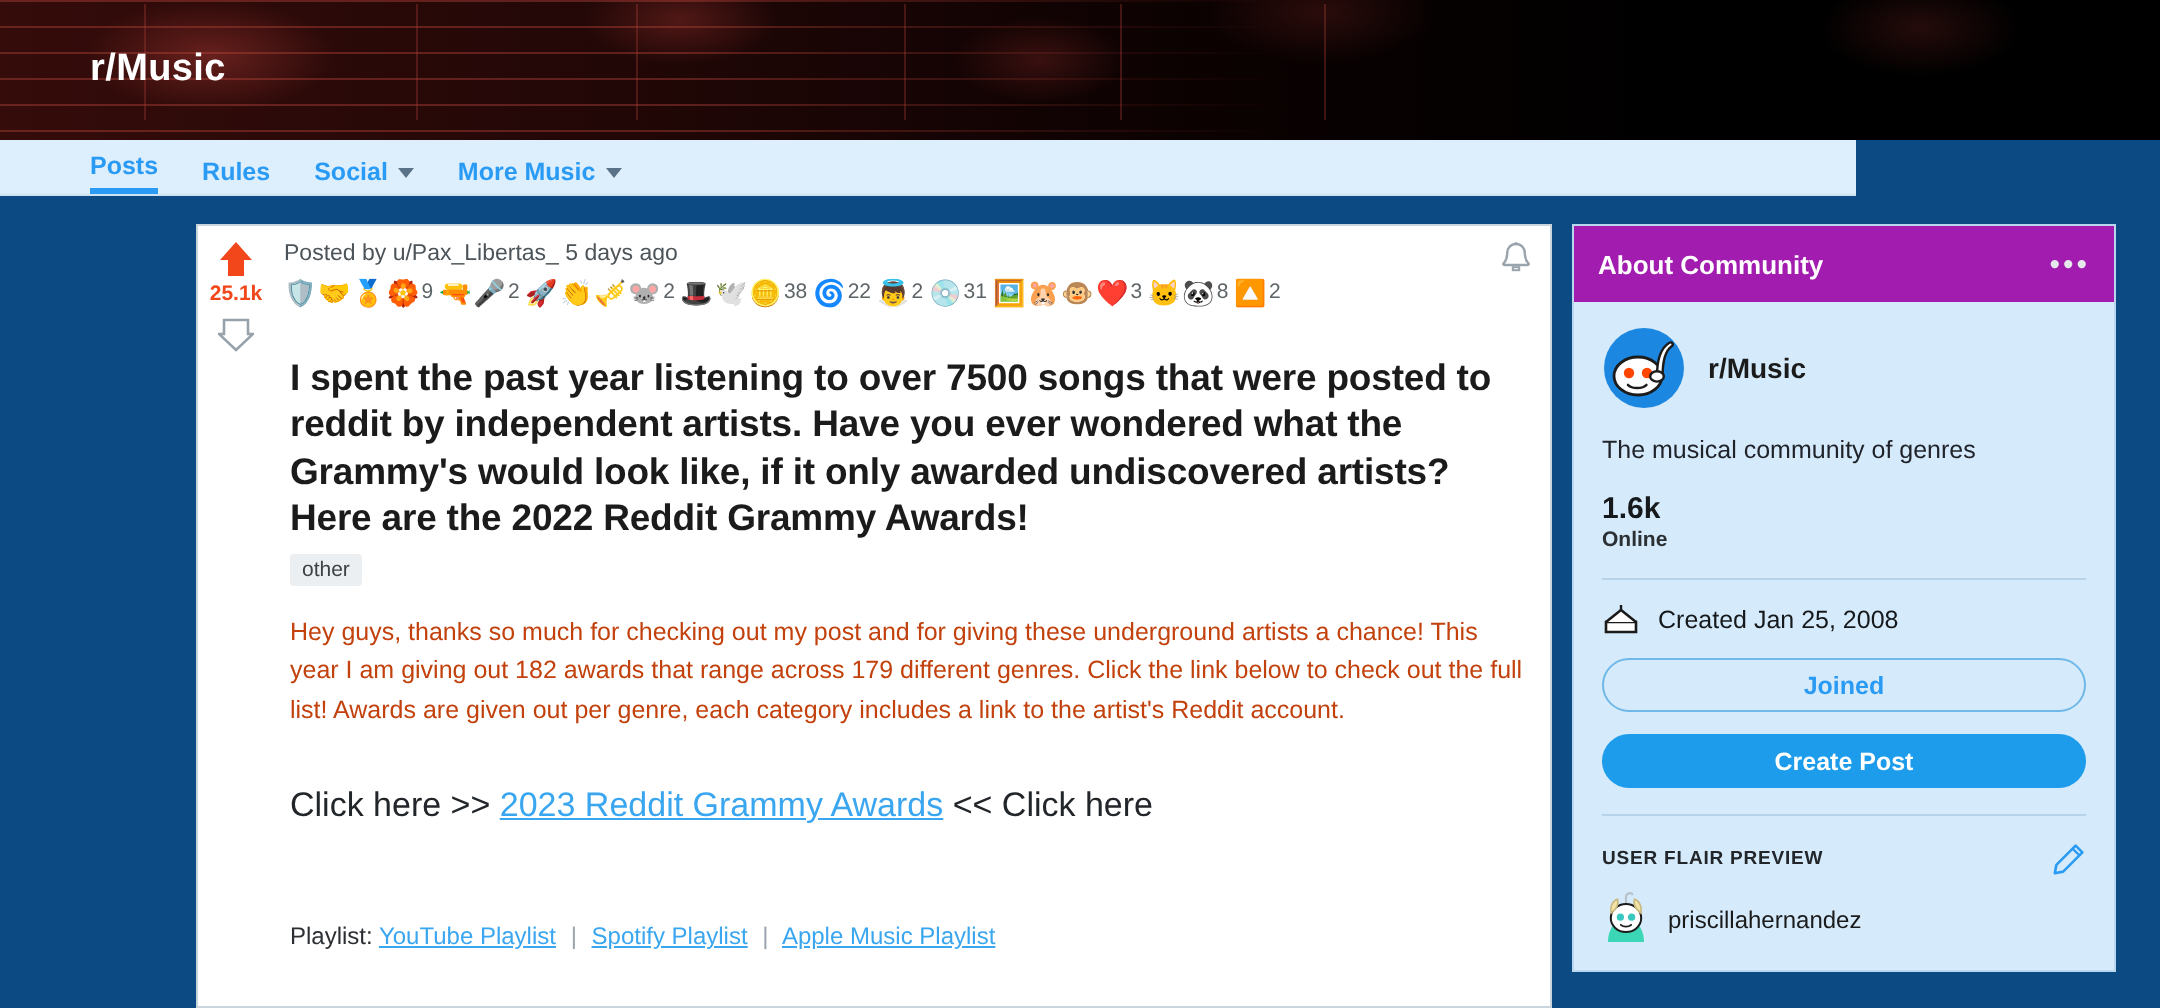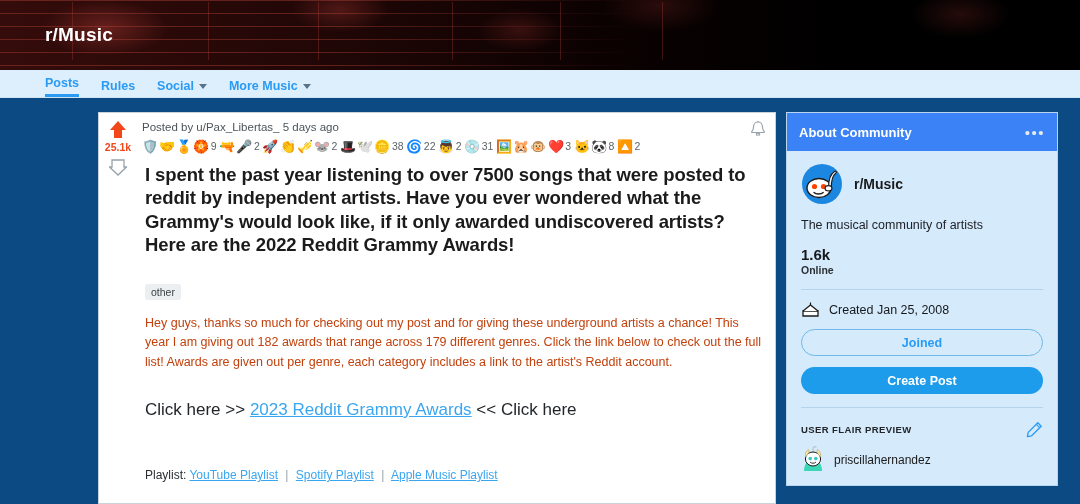--- a/index.html
+++ b/index.html
@@ -52,7 +52,7 @@
 
   
   .navbar {
-    width: 1080px; height: 28px;
+    width: 928px; height: 28px;
     background: #ddeefc;
     display: flex; align-items: flex-end;
     padding-left: 45px;

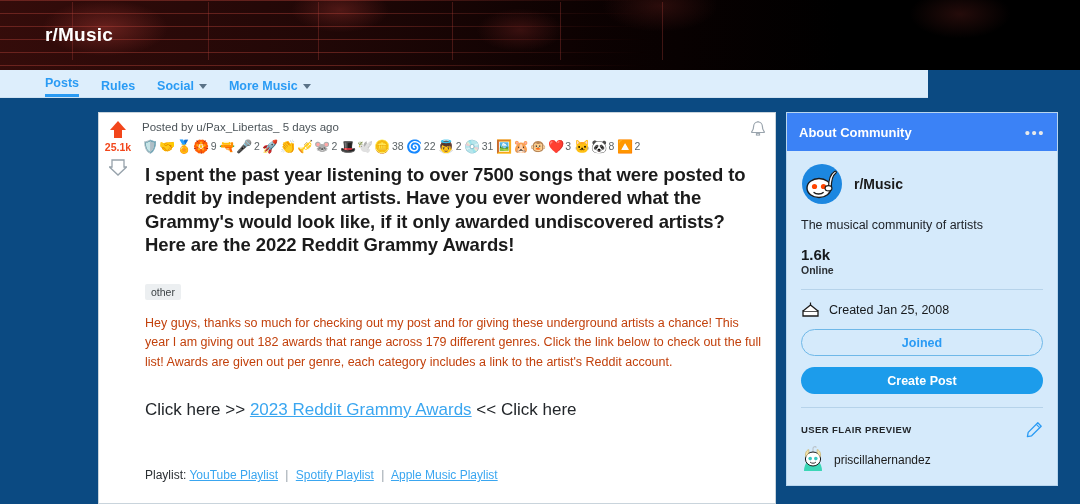--- a/index.html
+++ b/index.html
@@ -141,7 +141,7 @@
   
   .card { width: 272px; background: #d5eafb; border: 1px solid #b9d6ee; }
   .card-head {
-    height: 38px; background: #3b82f6;
+    height: 38px; background: #a21caf;
     display: flex; align-items: center; justify-content: space-between;
     padding: 0 12px;
   }

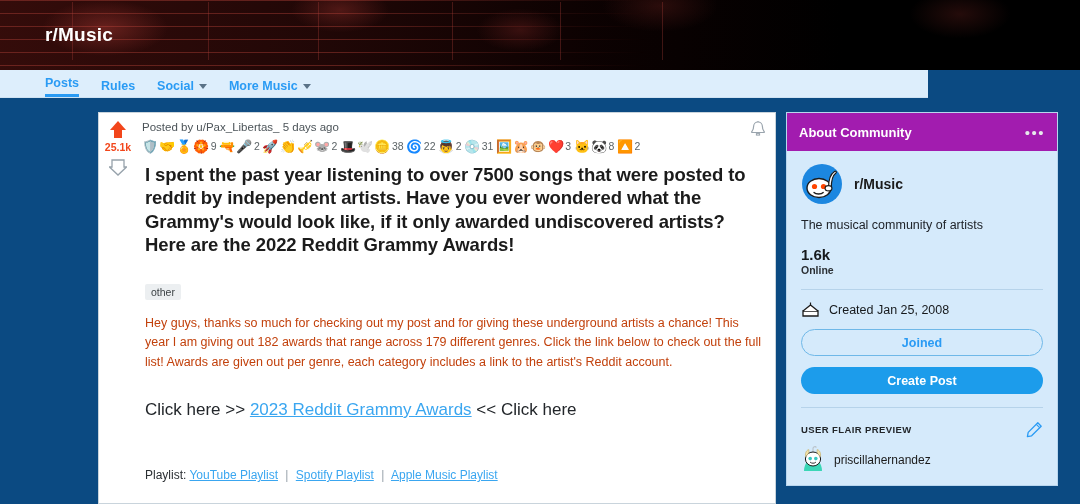--- a/index.html
+++ b/index.html
@@ -119,7 +119,7 @@
 
   .title {
     font-size: 18.5px; font-weight: bold; color: #1b1b1b;
-    line-height: 1.27; margin: 7px 3px 0 3px; letter-spacing: -.1px;
+    line-height: 1.27; margin: 21px 3px 0 3px; letter-spacing: -.1px;
   }
   .flair {
     display: inline-block; margin: 27px 0 0 3px;

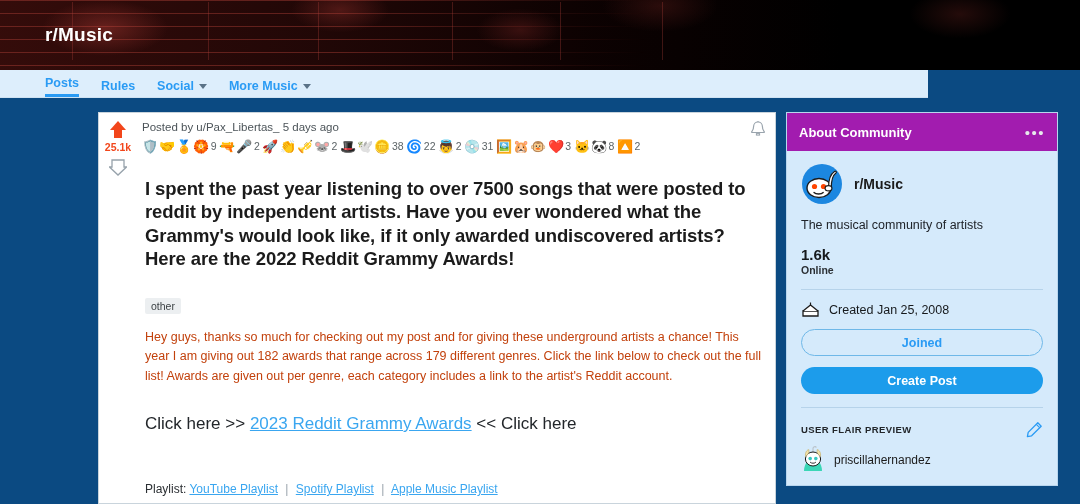--- a/index.html
+++ b/index.html
@@ -360,7 +360,7 @@
           <div class="commname">r/Music</div>
         </div>
 
-        <div class="desc">The musical community of artists</div>
+        <div class="desc">The musical community of genres</div>
 
         <div class="stats">
           <div class="stat">

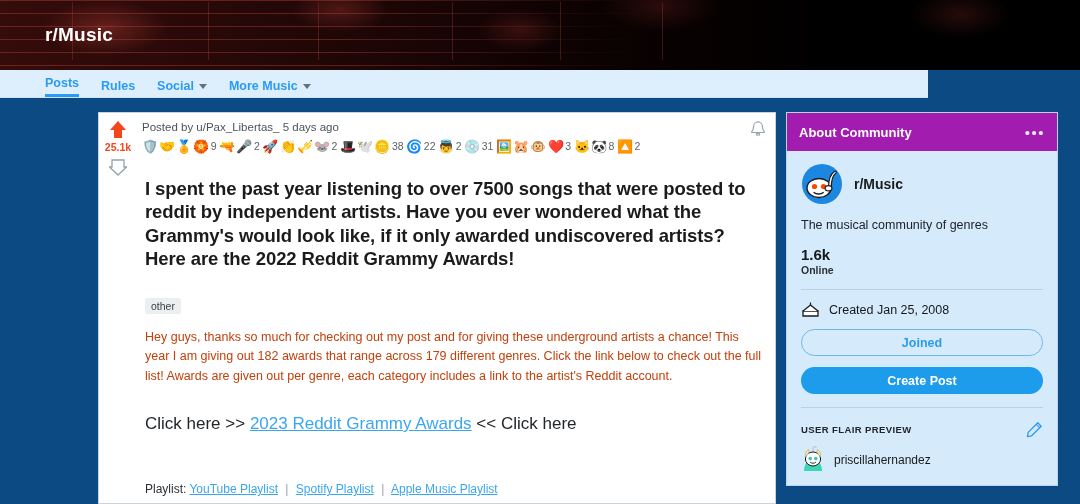--- a/index.html
+++ b/index.html
@@ -122,7 +122,7 @@
     line-height: 1.27; margin: 21px 3px 0 3px; letter-spacing: -.1px;
   }
   .flair {
-    display: inline-block; margin: 27px 0 0 3px;
+    display: inline-block; margin: 6px 0 0 3px;
     background: #eceff1; color: #3c4245;
     font-size: 10.5px; padding: 2px 6px; border-radius: 2px;
   }

